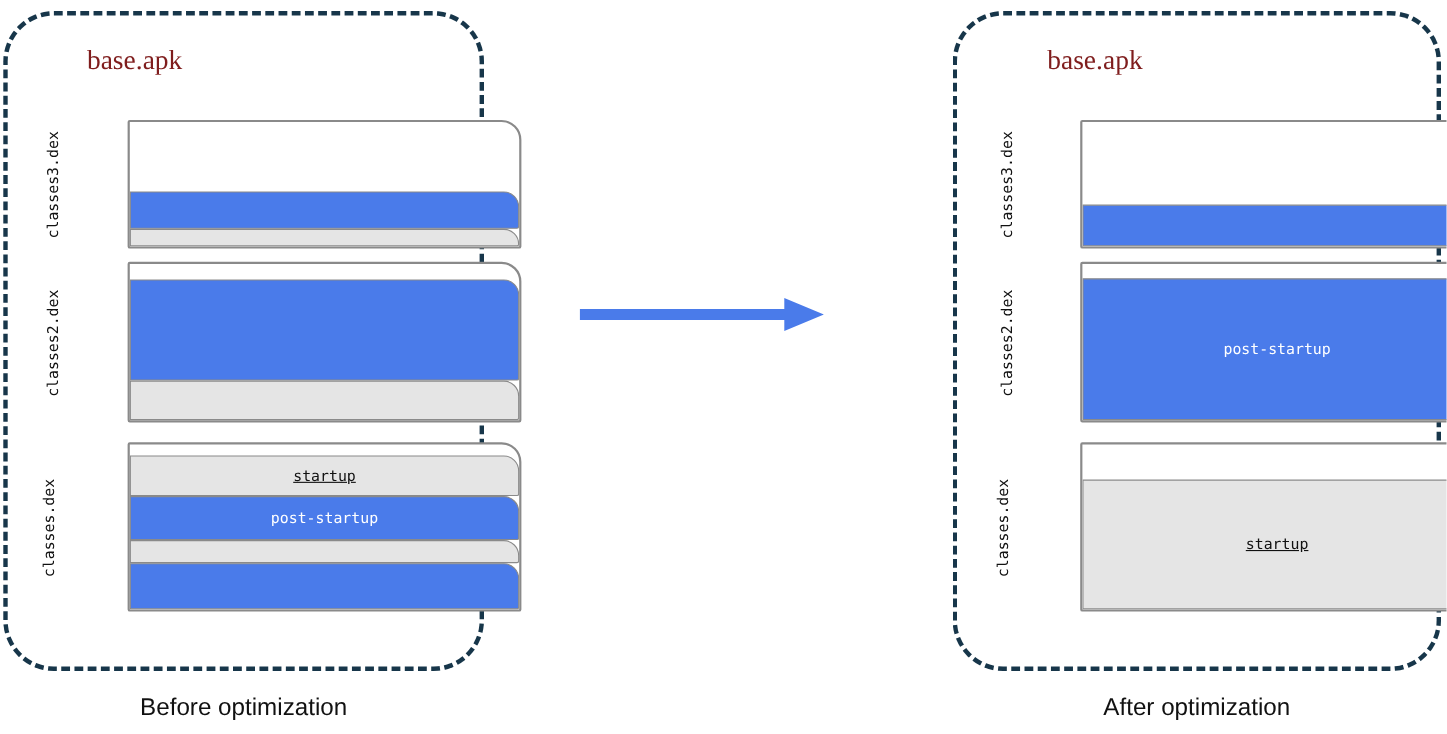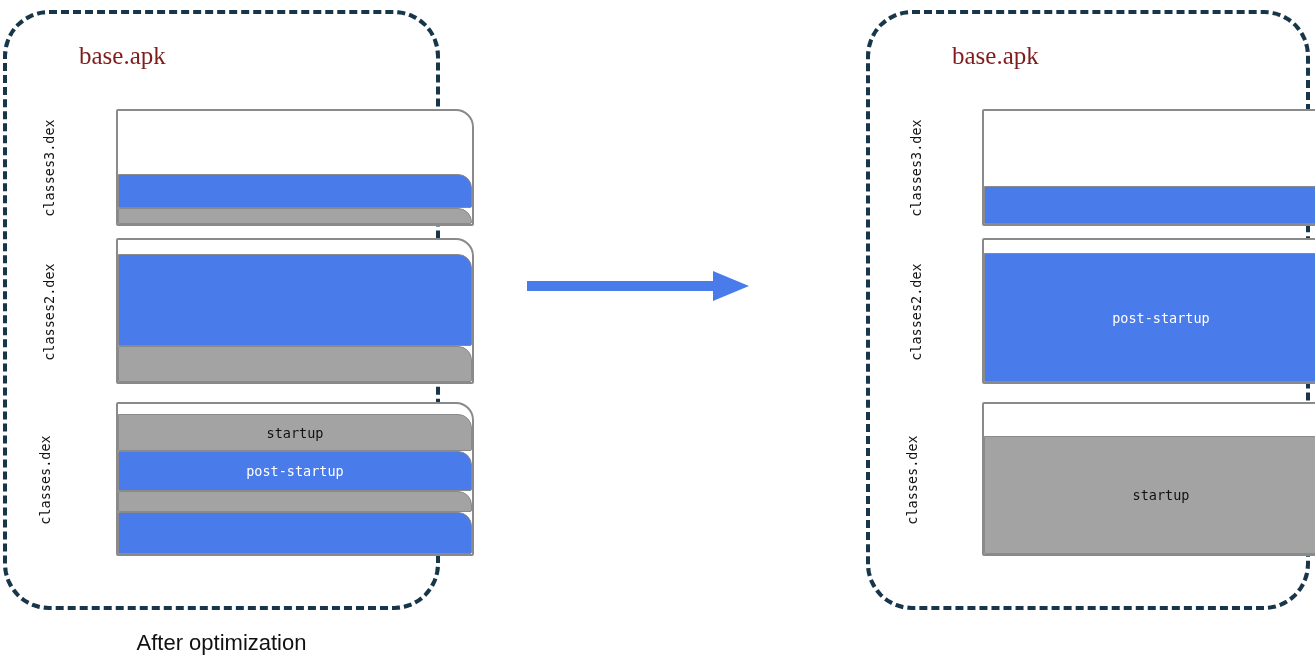--- a/index.html
+++ b/index.html
@@ -89,7 +89,7 @@
     font-size: 13.5px;
     white-space: nowrap;
   }
-  .segment.startup     { background: #a3a3a3; color: #111111; }
+  .segment.startup     { background: #e5e5e5; color: #111111; text-decoration: underline; }
   .segment.poststartup { background: #4a7bea; color: #ffffff; }
   .segment .seg-label:empty { display: none; }
 

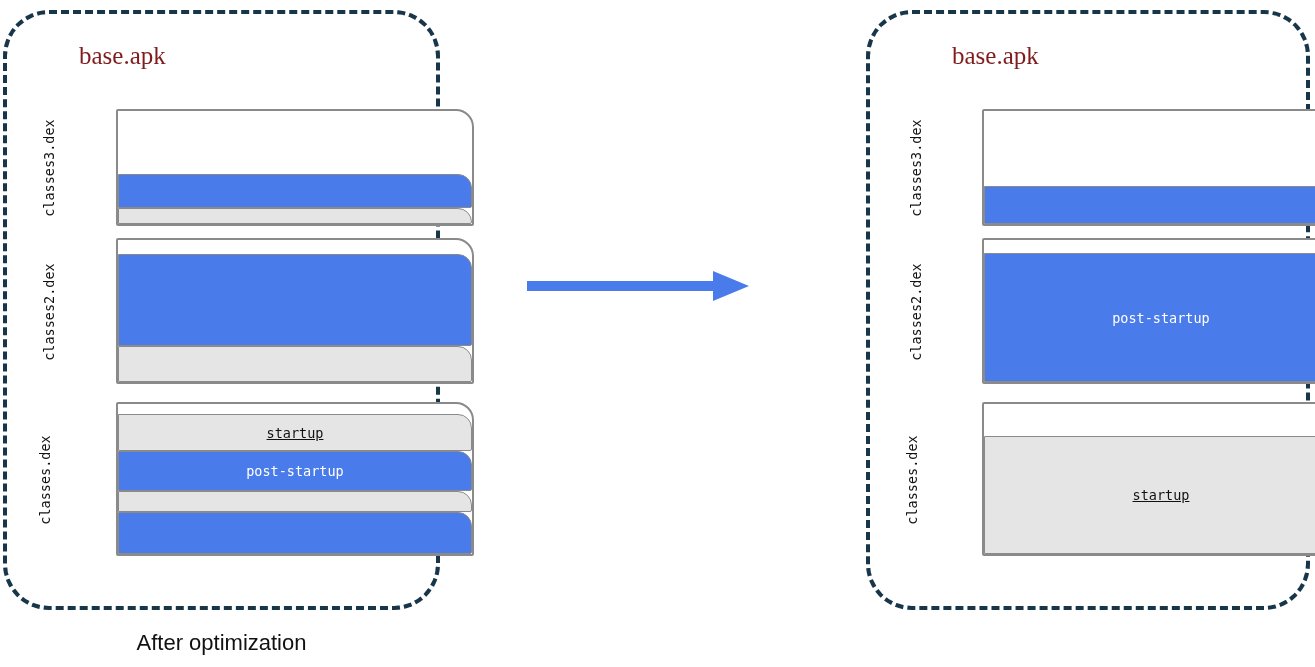--- a/index.html
+++ b/index.html
@@ -203,7 +203,7 @@
     <div class="dex-label" style="left:-18px; top:458px; width:120px;">classes.dex</div>
   </div>
 
-  <div class="caption left">After optimization</div>
+  <div class="caption left">Before optimization</div>
 
 </div>
 

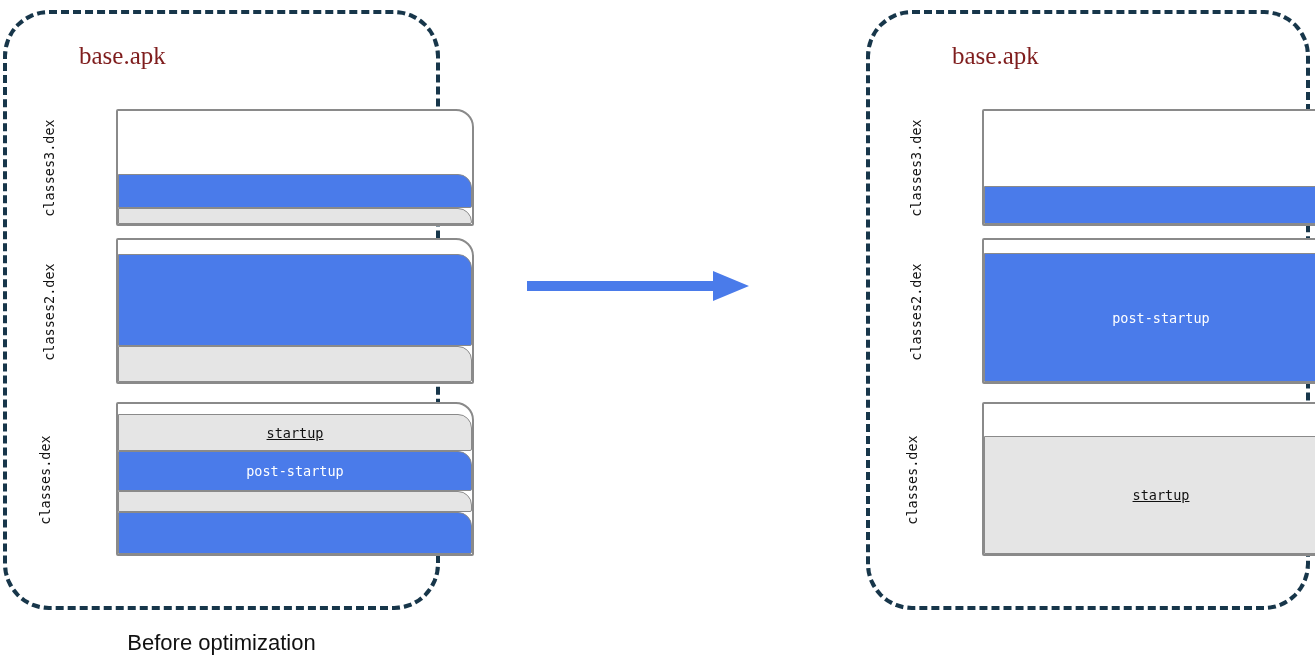--- a/index.html
+++ b/index.html
@@ -204,6 +204,7 @@
   </div>
 
   <div class="caption left">Before optimization</div>
+  <div class="caption right">After optimization</div>
 
 </div>
 

